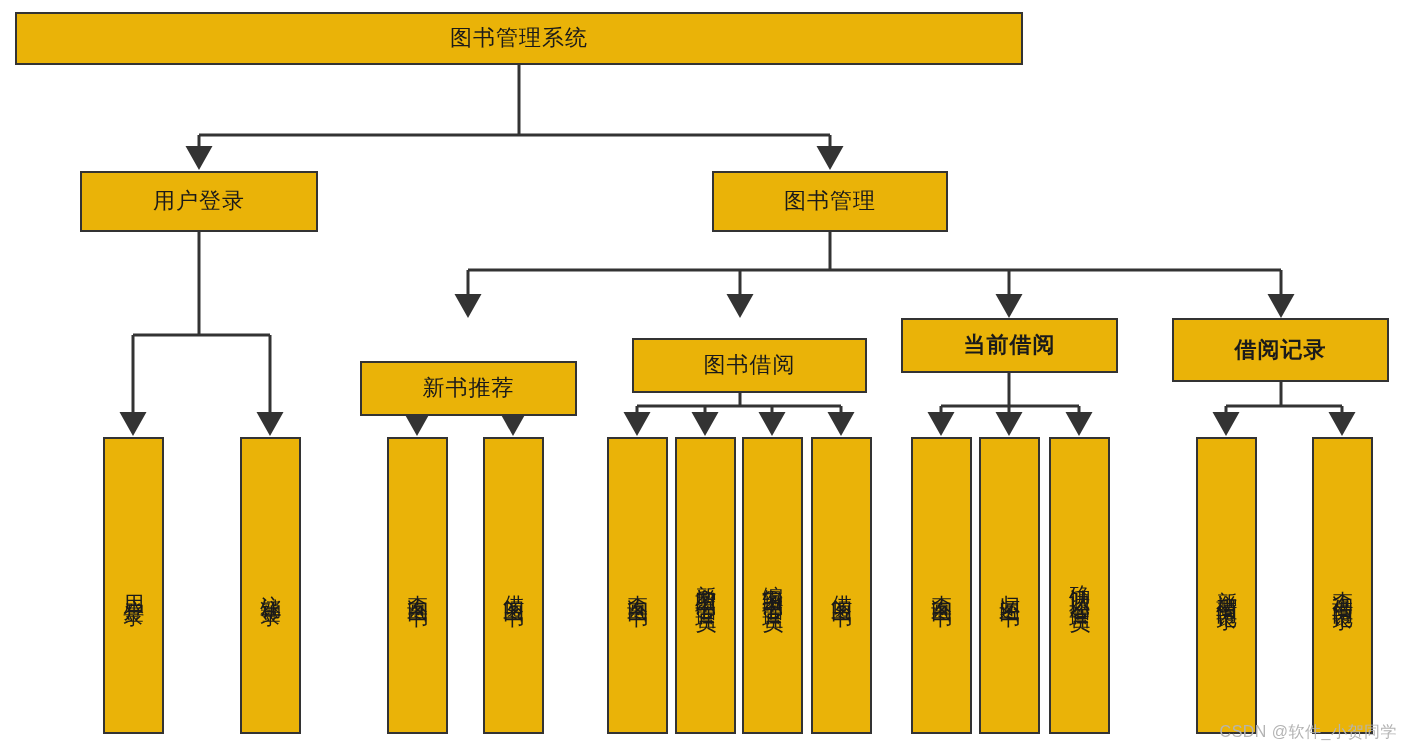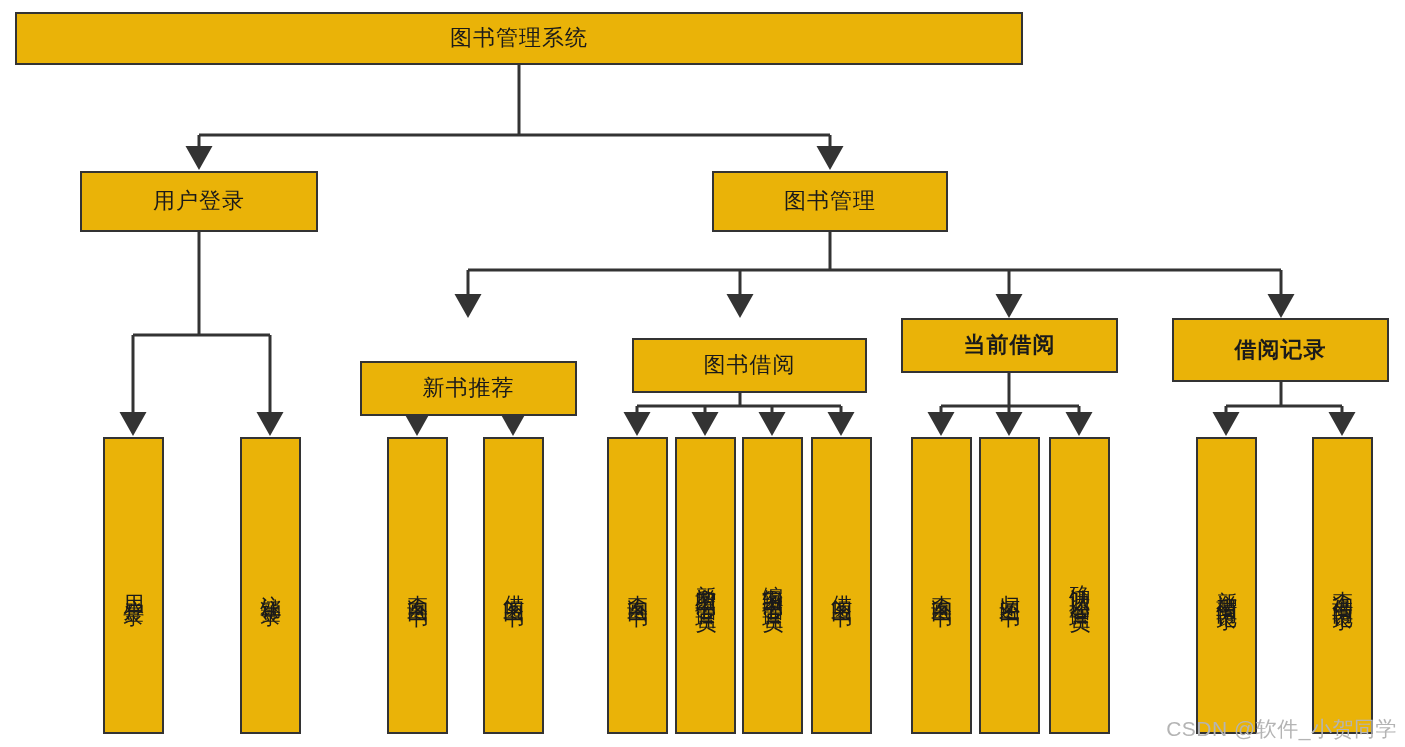--- a/index.html
+++ b/index.html
@@ -58,7 +58,7 @@
     position: absolute;
     right: 8px;
     bottom: 4px;
-    font-size: 21px;
+    font-size: 16px;
     color: #b4b4b4;
     letter-spacing: 0.5px;
     white-space: nowrap;

